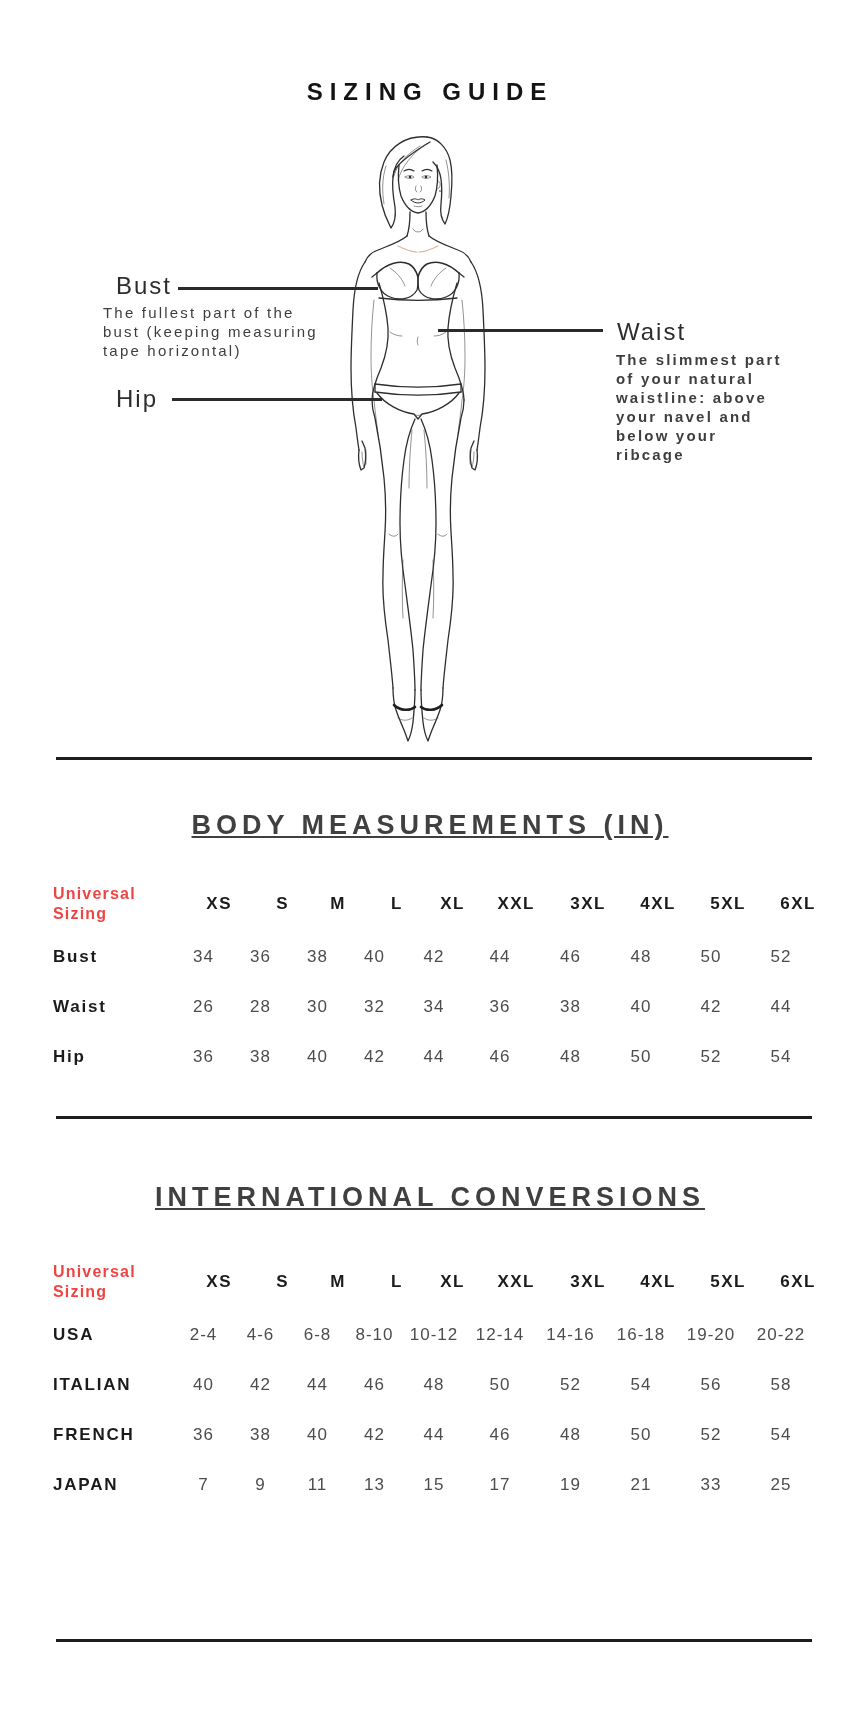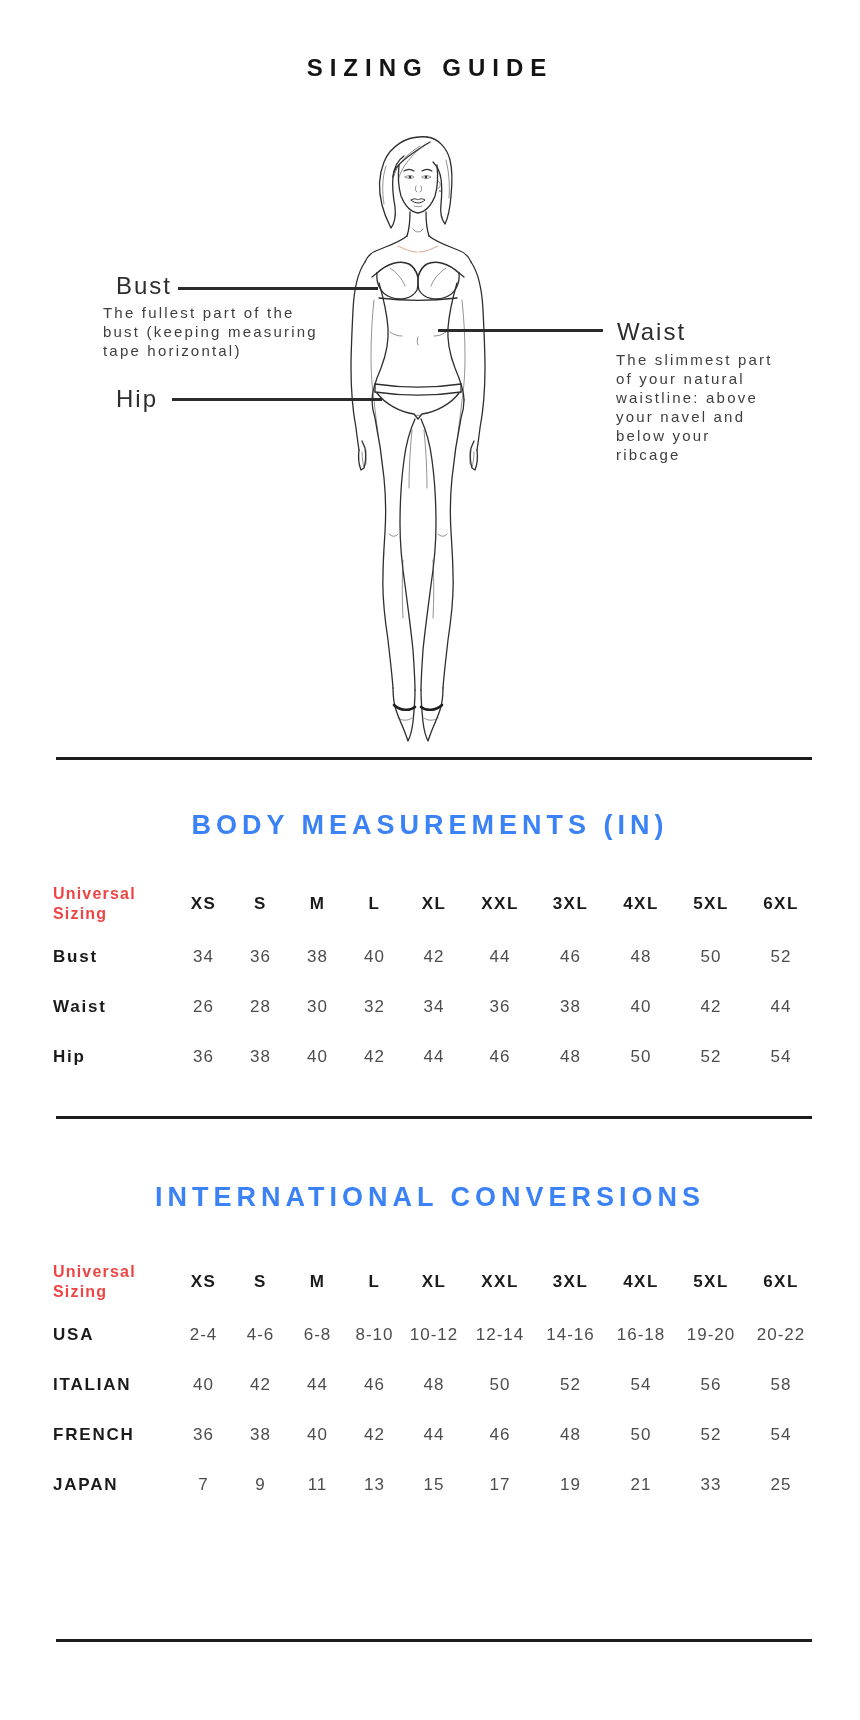--- a/index.html
+++ b/index.html
@@ -8,7 +8,7 @@
   .page { position:relative; width:860px; height:1720px; margin:0 auto; background:#ffffff; overflow:hidden; color:#1c1c1c; }
   .abs { position:absolute; }
 
-  .page-title { width:860px; text-align:center; font-weight:bold; font-size:24px; letter-spacing:7px; color:#141414; white-space:nowrap; }
+  .page-title { width:860px; text-align:center; font-weight:bold; font-size:24px; letter-spacing:7px; color:#141414; white-space:nowrap;margin-top:24px; }
   .section-heading { width:860px; text-align:center; font-weight:bold; font-size:27px; letter-spacing:5px; color:#3b82f6; white-space:nowrap; }
   .divider { height:3px; background:#1d1d1d; }
 

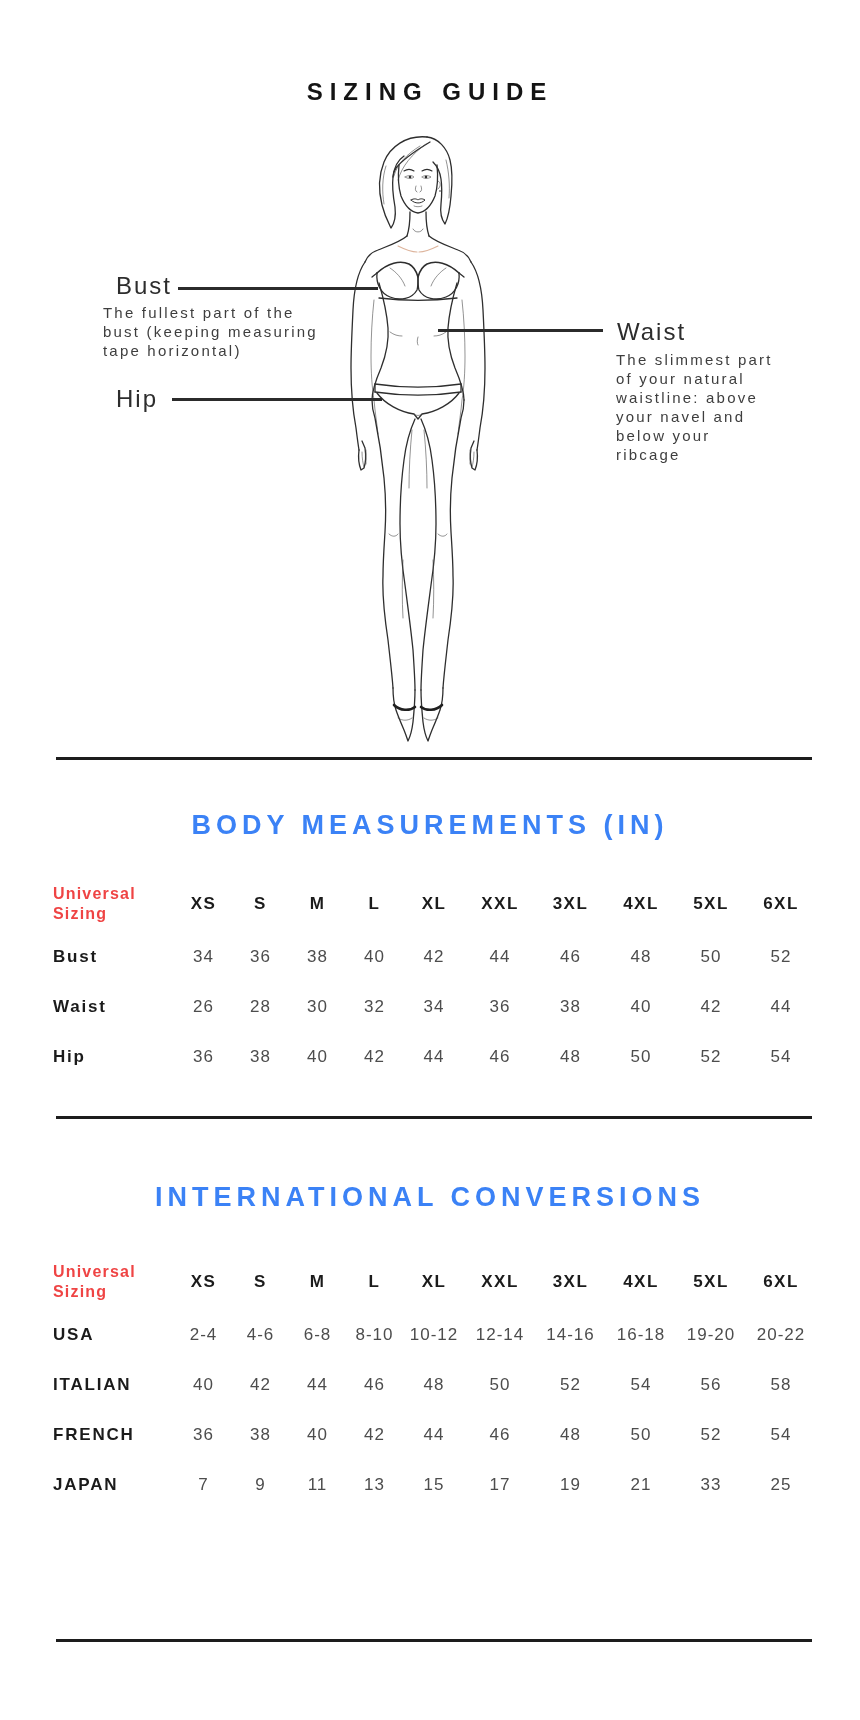--- a/index.html
+++ b/index.html
@@ -139,7 +139,7 @@
 
   <div class="abs ann-line" style="left:438px; top:329px; width:165px;"></div>
   <div class="abs ann-label" style="left:617px; top:318px;">Waist</div>
-  <div class="abs ann-desc" style="left:616px; top:350px;">
+  <div class="abs ann-desc" style="left:616px; top:350px;font-weight:bold;">
       <div>The slimmest part</div>
       <div>of your natural</div>
       <div>waistline: above</div>

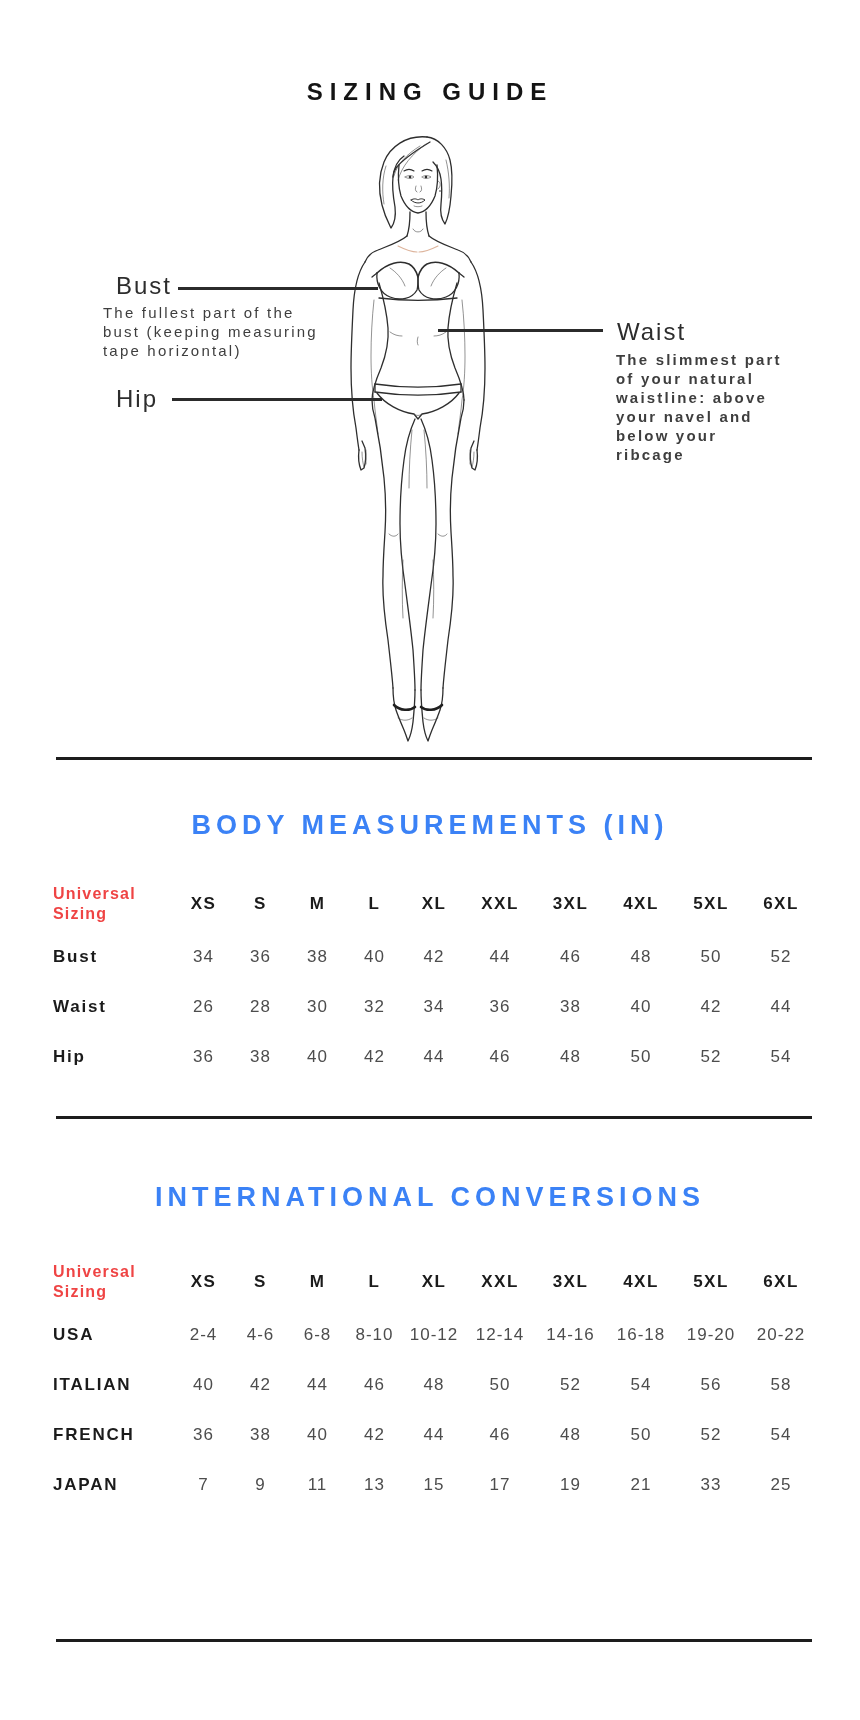--- a/index.html
+++ b/index.html
@@ -9,7 +9,7 @@
   .abs { position:absolute; }
 
   .page-title { width:860px; text-align:center; font-weight:bold; font-size:24px; letter-spacing:7px; color:#141414; white-space:nowrap;margin-top:24px; }
-  .section-heading { width:860px; text-align:center; font-weight:bold; font-size:27px; letter-spacing:5px; color:#3b82f6; white-space:nowrap; }
+  .section-heading { width:860px; text-align:center; font-weight:bold; font-size:27px; letter-spacing:5px; color:#404040; white-space:nowrap;text-decoration:underline; }
   .divider { height:3px; background:#1d1d1d; }
 
   .ann-label { font-size:24px; letter-spacing:2px; color:#2d2d2d; white-space:nowrap; }

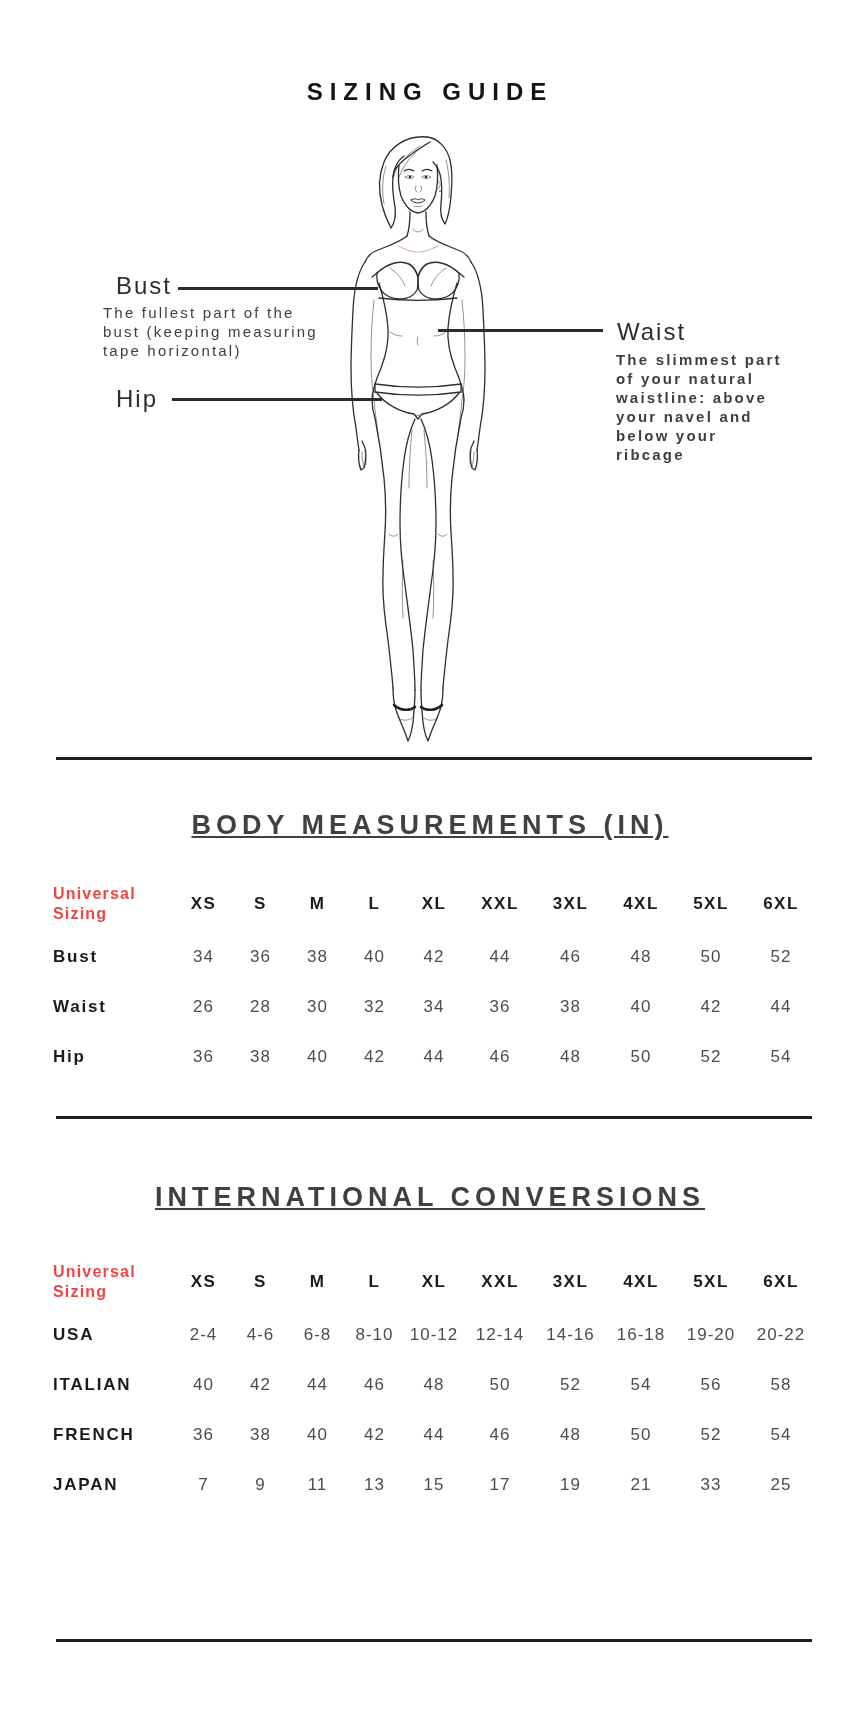--- a/index.html
+++ b/index.html
@@ -22,7 +22,7 @@
   .size-table tbody tr { height:50px; }
   .size-table .corner { text-align:left; }
   .size-table .corner div { font-size:16px; font-weight:bold; letter-spacing:1.2px; line-height:20px; color:#ef4444; }
-  .size-table th.size-col { font-size:17px; font-weight:bold; letter-spacing:1.5px; color:#1b1b1b; text-align:center; }
+  .size-table th.size-col { font-size:17px; font-weight:bold; letter-spacing:1.5px; color:#1b1b1b; text-align:right; }
   .size-table td.row-label { font-size:17px; font-weight:bold; letter-spacing:1.8px; color:#1b1b1b; text-align:left; white-space:nowrap; }
   .size-table td.val { font-size:17px; letter-spacing:1px; color:#4d4d4d; text-align:center; white-space:nowrap; }
 

